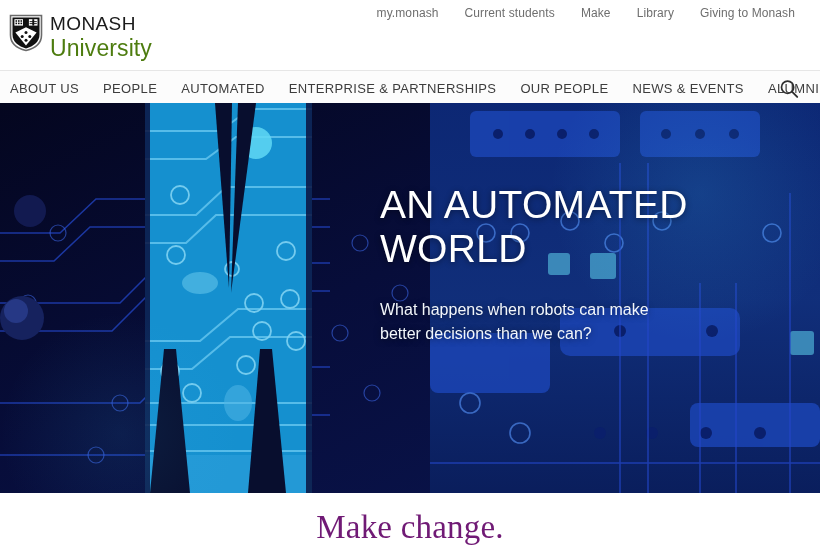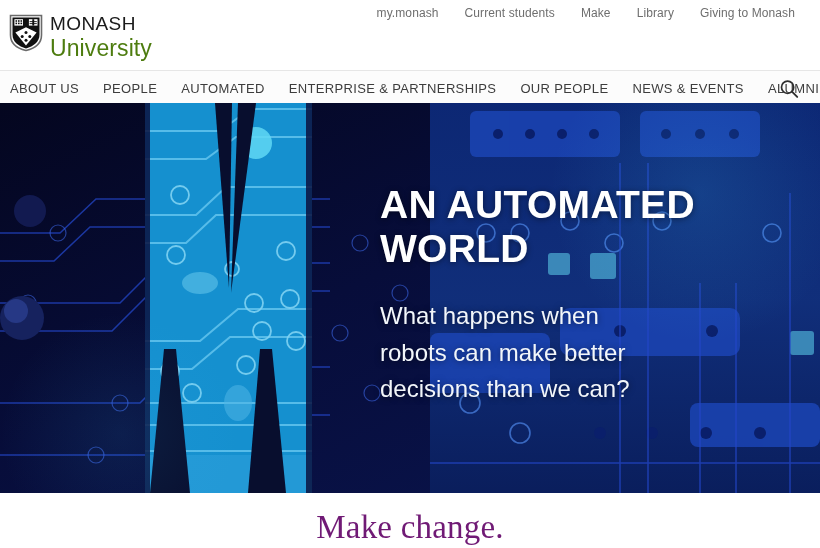--- a/index.html
+++ b/index.html
@@ -74,7 +74,7 @@
   }
   .hero-title {
     color: #ffffff; font-size: 39px; line-height: 1.13;
-    font-weight: 700; letter-spacing: .3px;
+    font-weight: 400; letter-spacing: .3px;
     text-transform: uppercase;
     font-family: "Liberation Sans", sans-serif;
     text-shadow: 0 1px 6px rgba(0,0,0,.45);

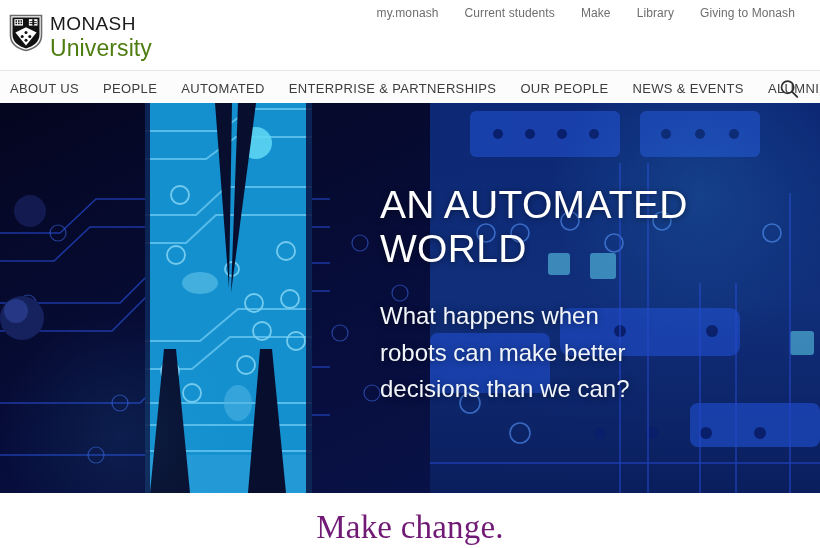--- a/index.html
+++ b/index.html
@@ -80,7 +80,7 @@
     text-shadow: 0 1px 6px rgba(0,0,0,.45);
   }
   .hero-sub {
-    color: #f2f6fa; font-size: 24px; line-height: 1.52;
+    color: #f2f6fa; font-size: 16px; line-height: 1.52;
     font-weight: 300; margin-top: 27px; max-width: 290px;
     text-shadow: 0 1px 6px rgba(0,0,0,.5);
   }

